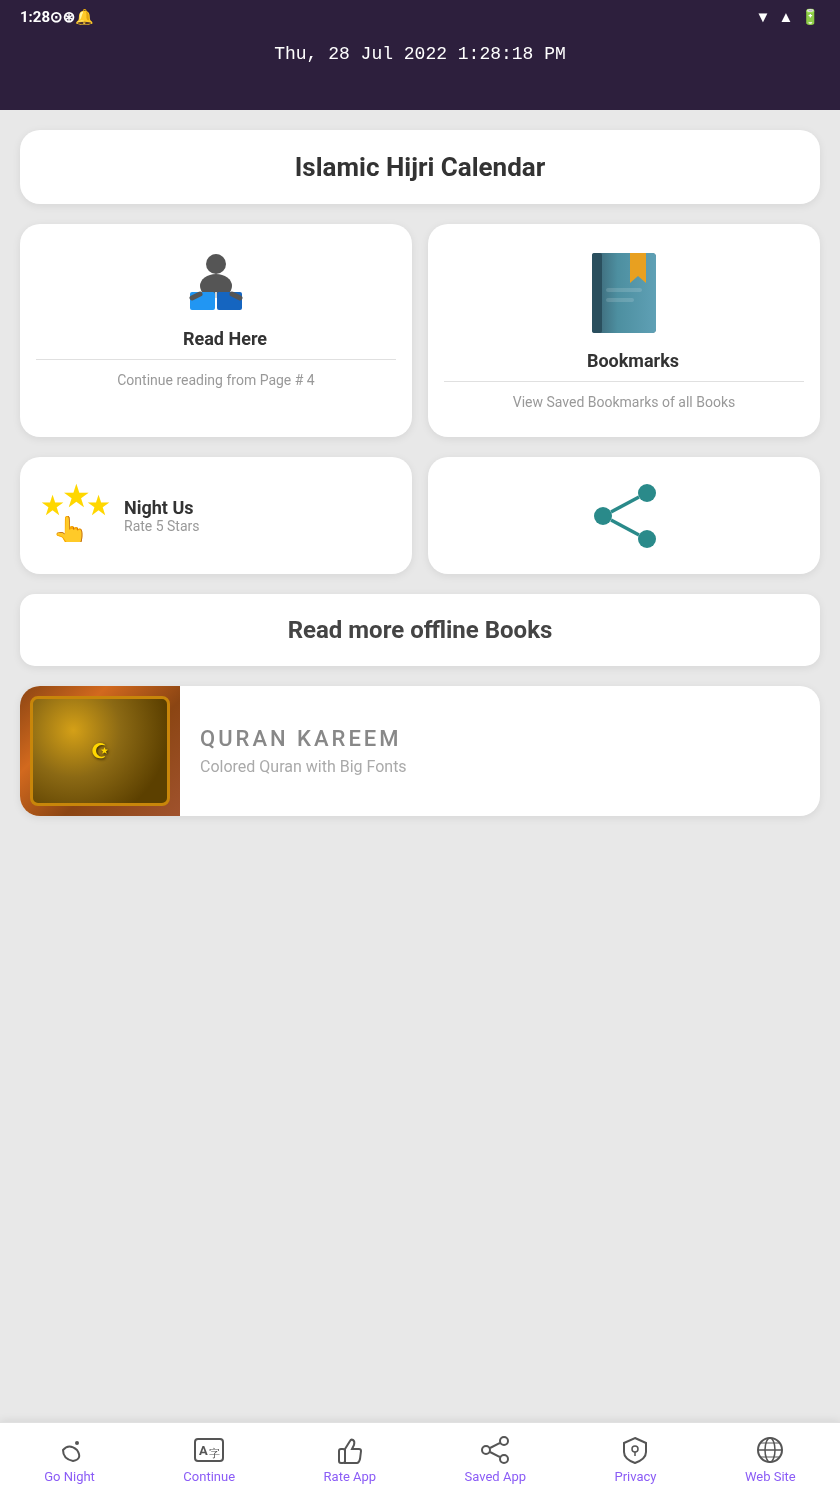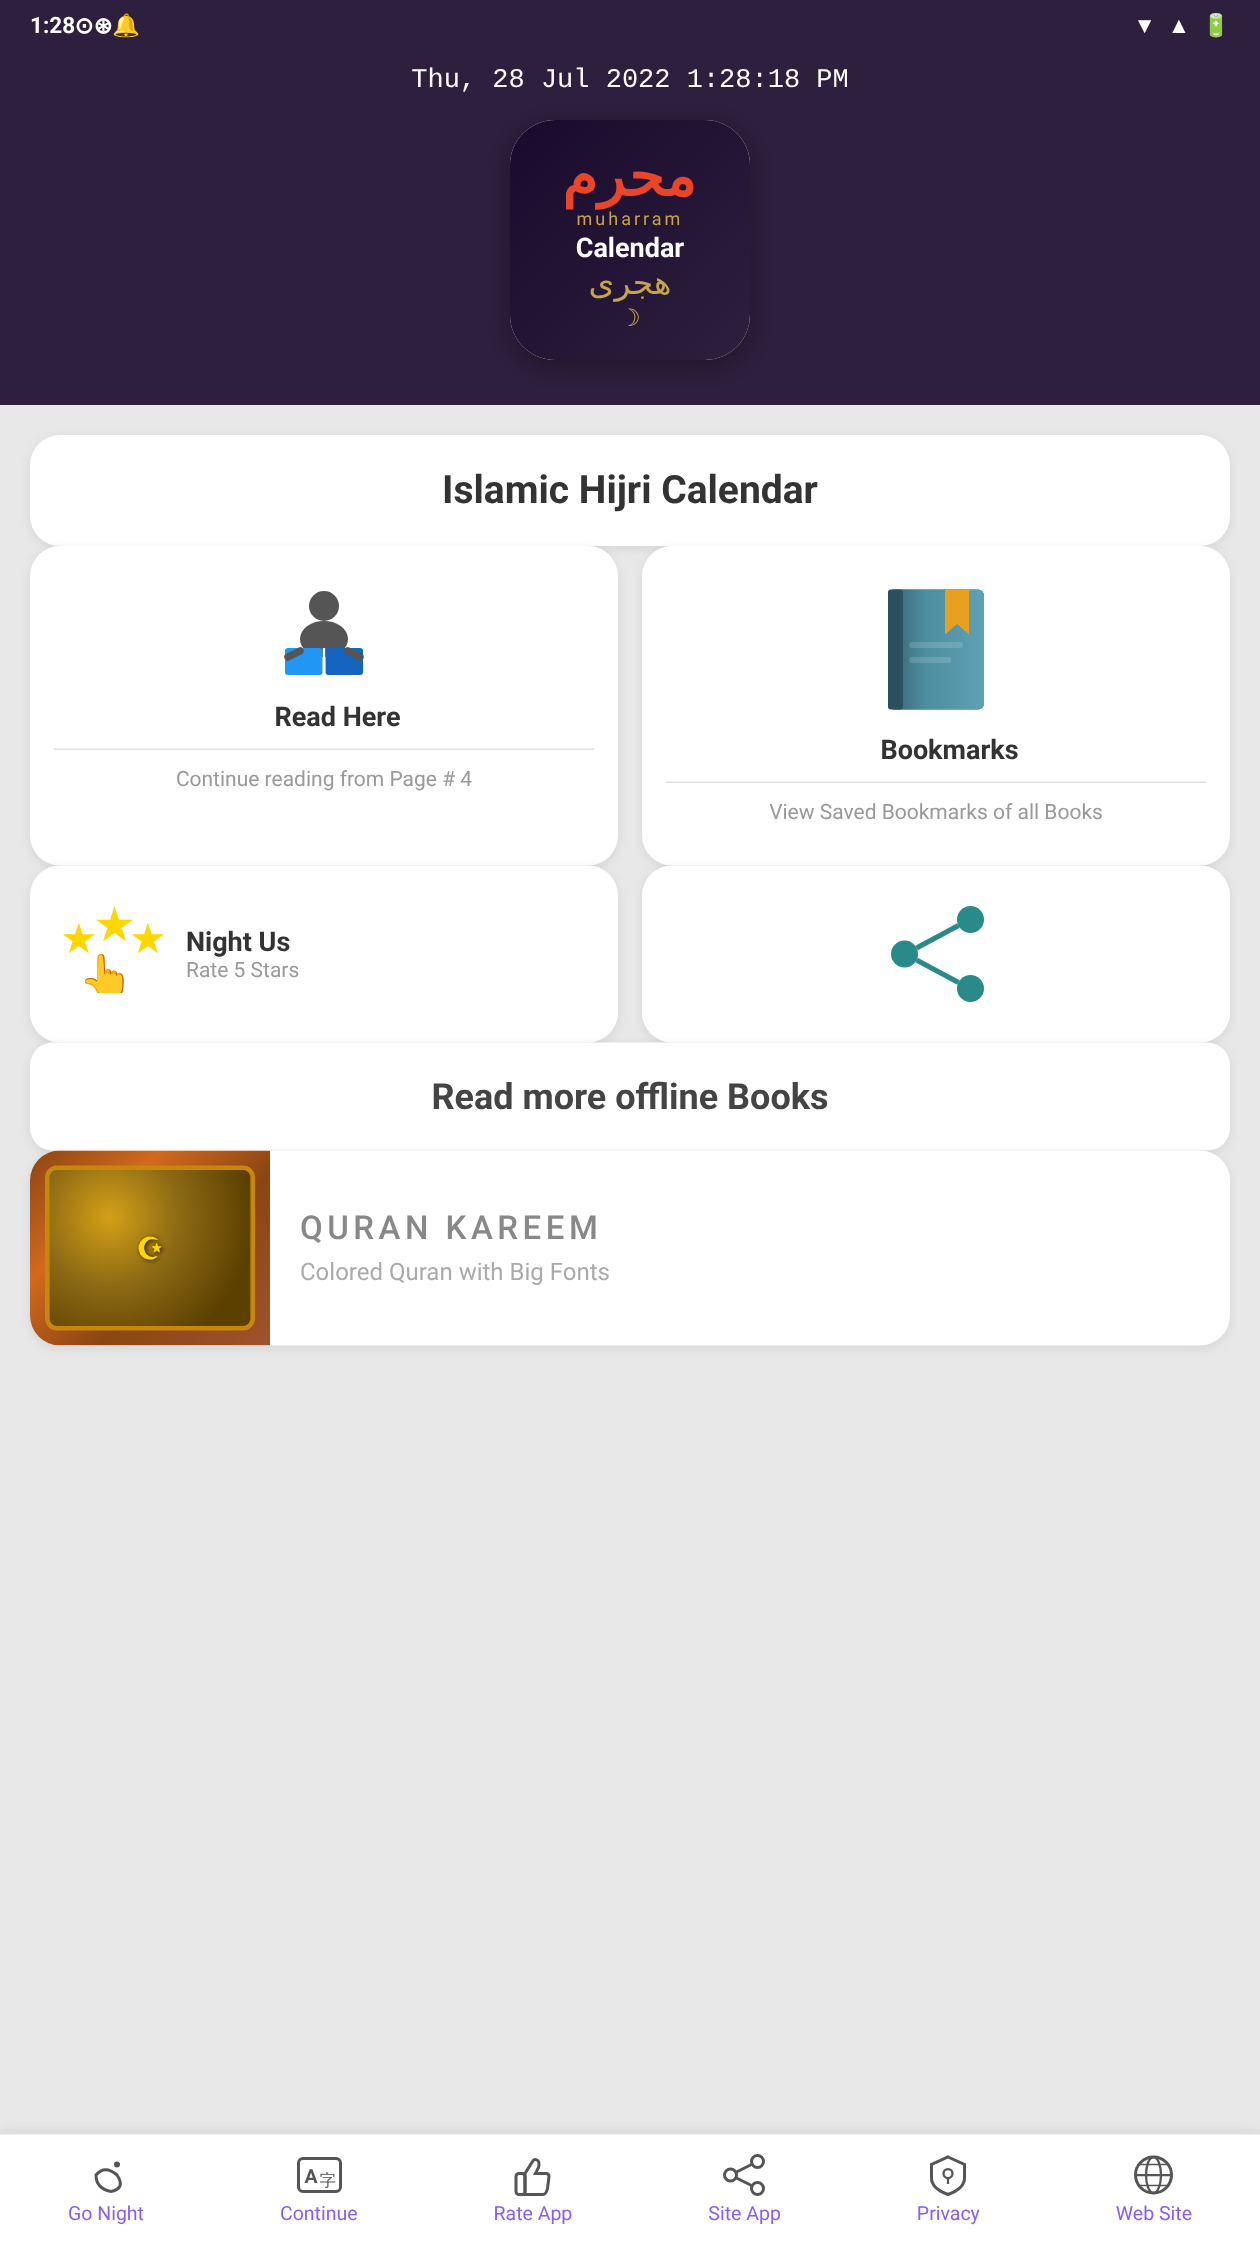--- a/index.html
+++ b/index.html
@@ -312,15 +312,6 @@
 
 <div class="header">
   <div class="header-datetime">Thu, 28  Jul  2022   1:28:18 PM</div>
-  <div class="app-logo">
-    <div class="logo-inner">
-      <div class="logo-arabic">محرم</div>
-      <div class="logo-muharram">muharram</div>
-      <div class="logo-calendar">Calendar</div>
-      <div class="logo-hijri">هجری</div>
-      <div class="logo-moon">☽</div>
-    </div>
-  </div>
 </div>
 
 <div class="main-content">

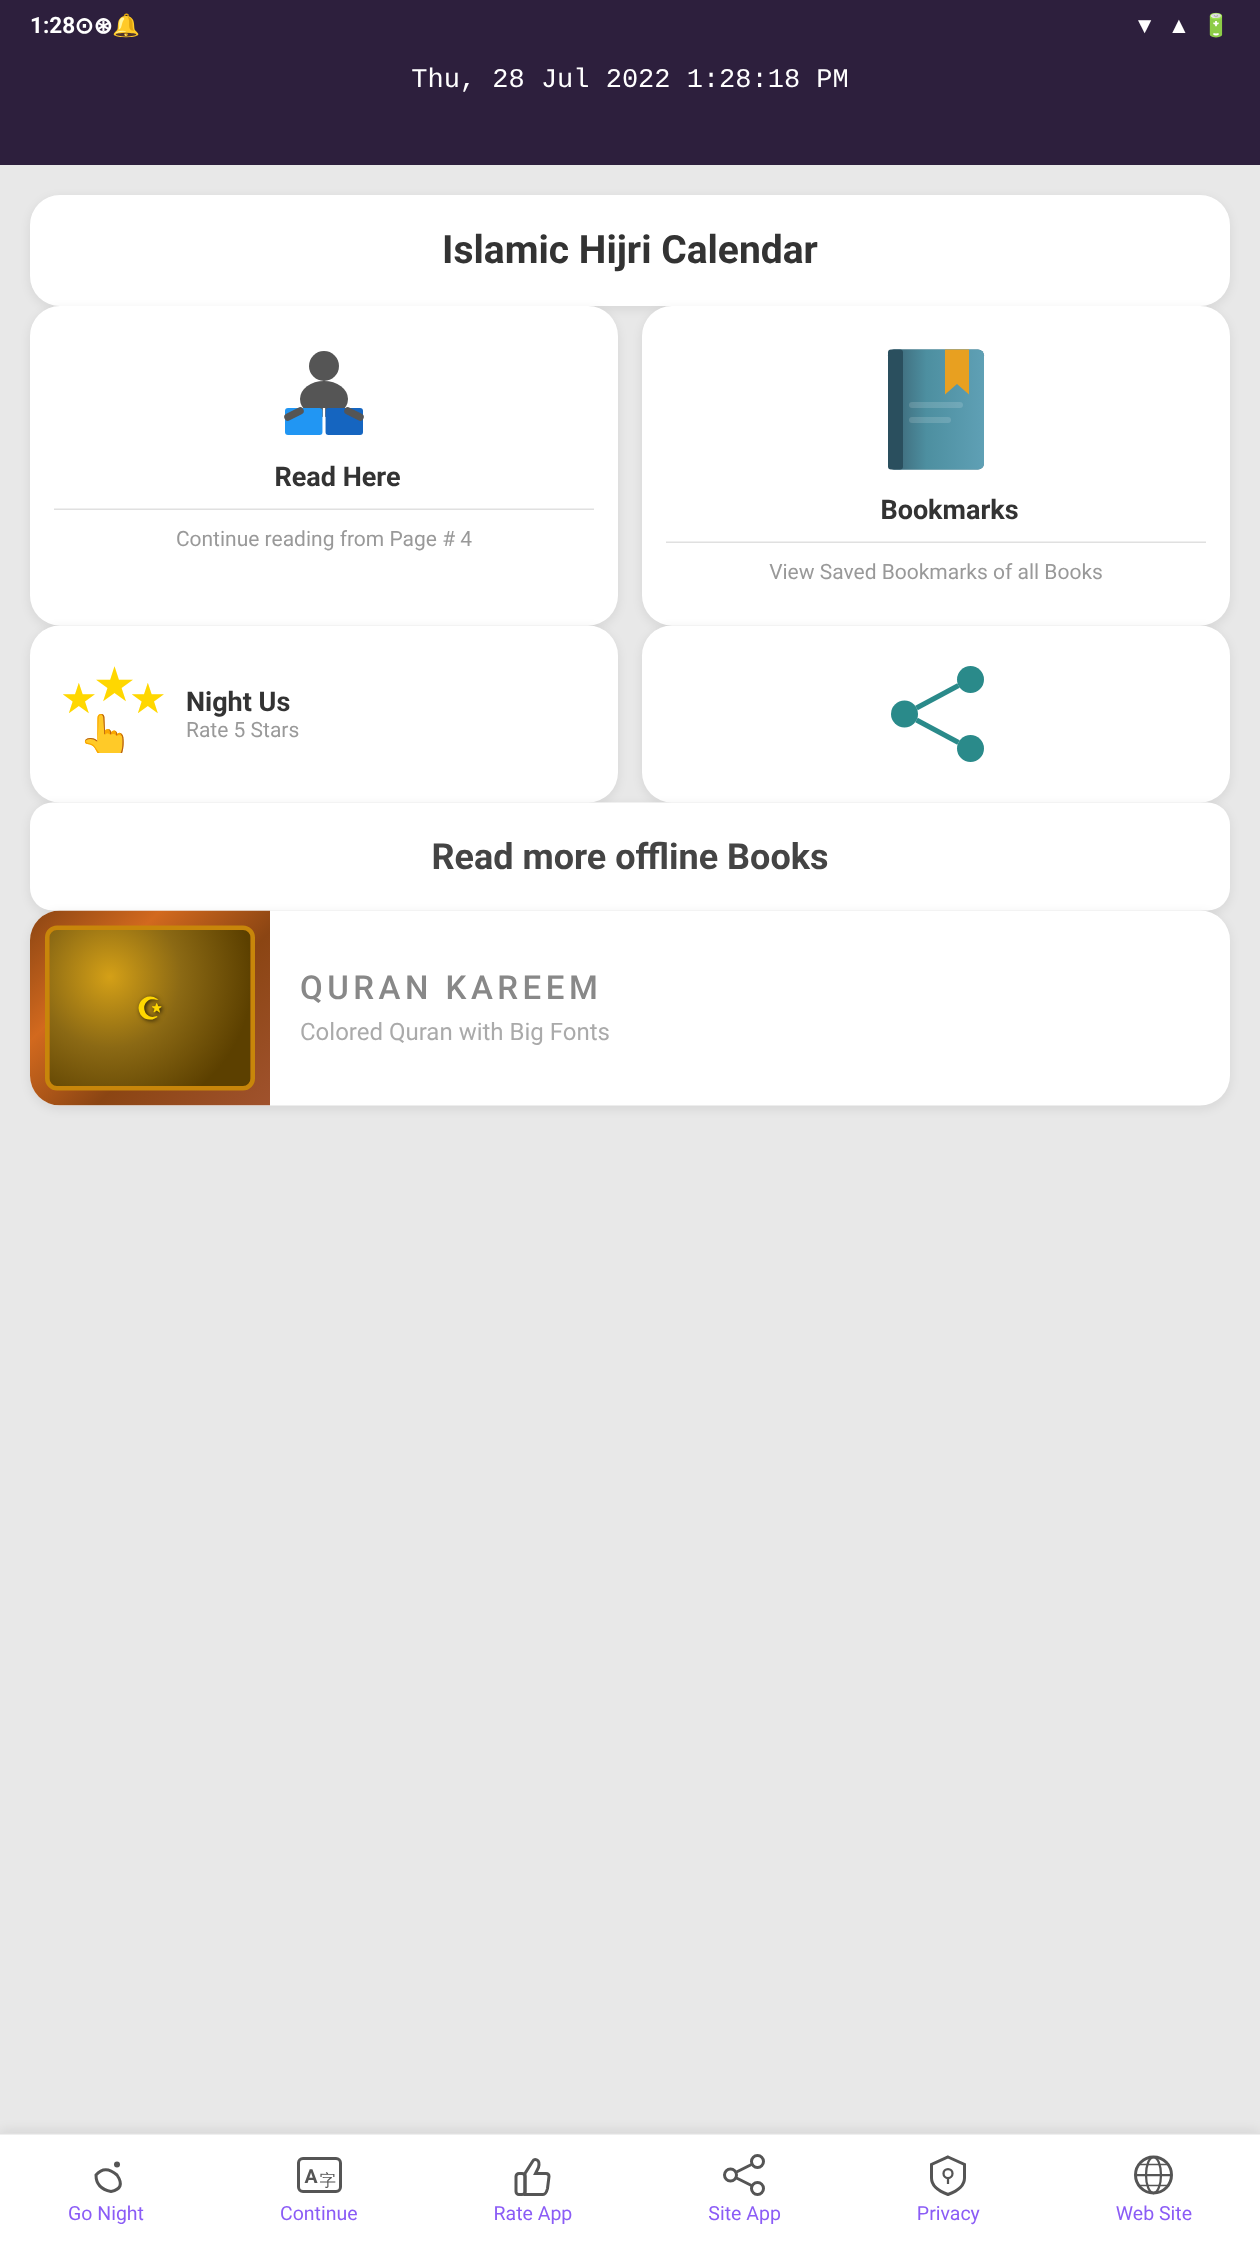--- a/index.html
+++ b/index.html
@@ -95,7 +95,7 @@
       padding: 20px 20px 80px 20px;
       display: flex;
       flex-direction: column;
-      gap: 0;
+      gap: 20px;
     }
 
     

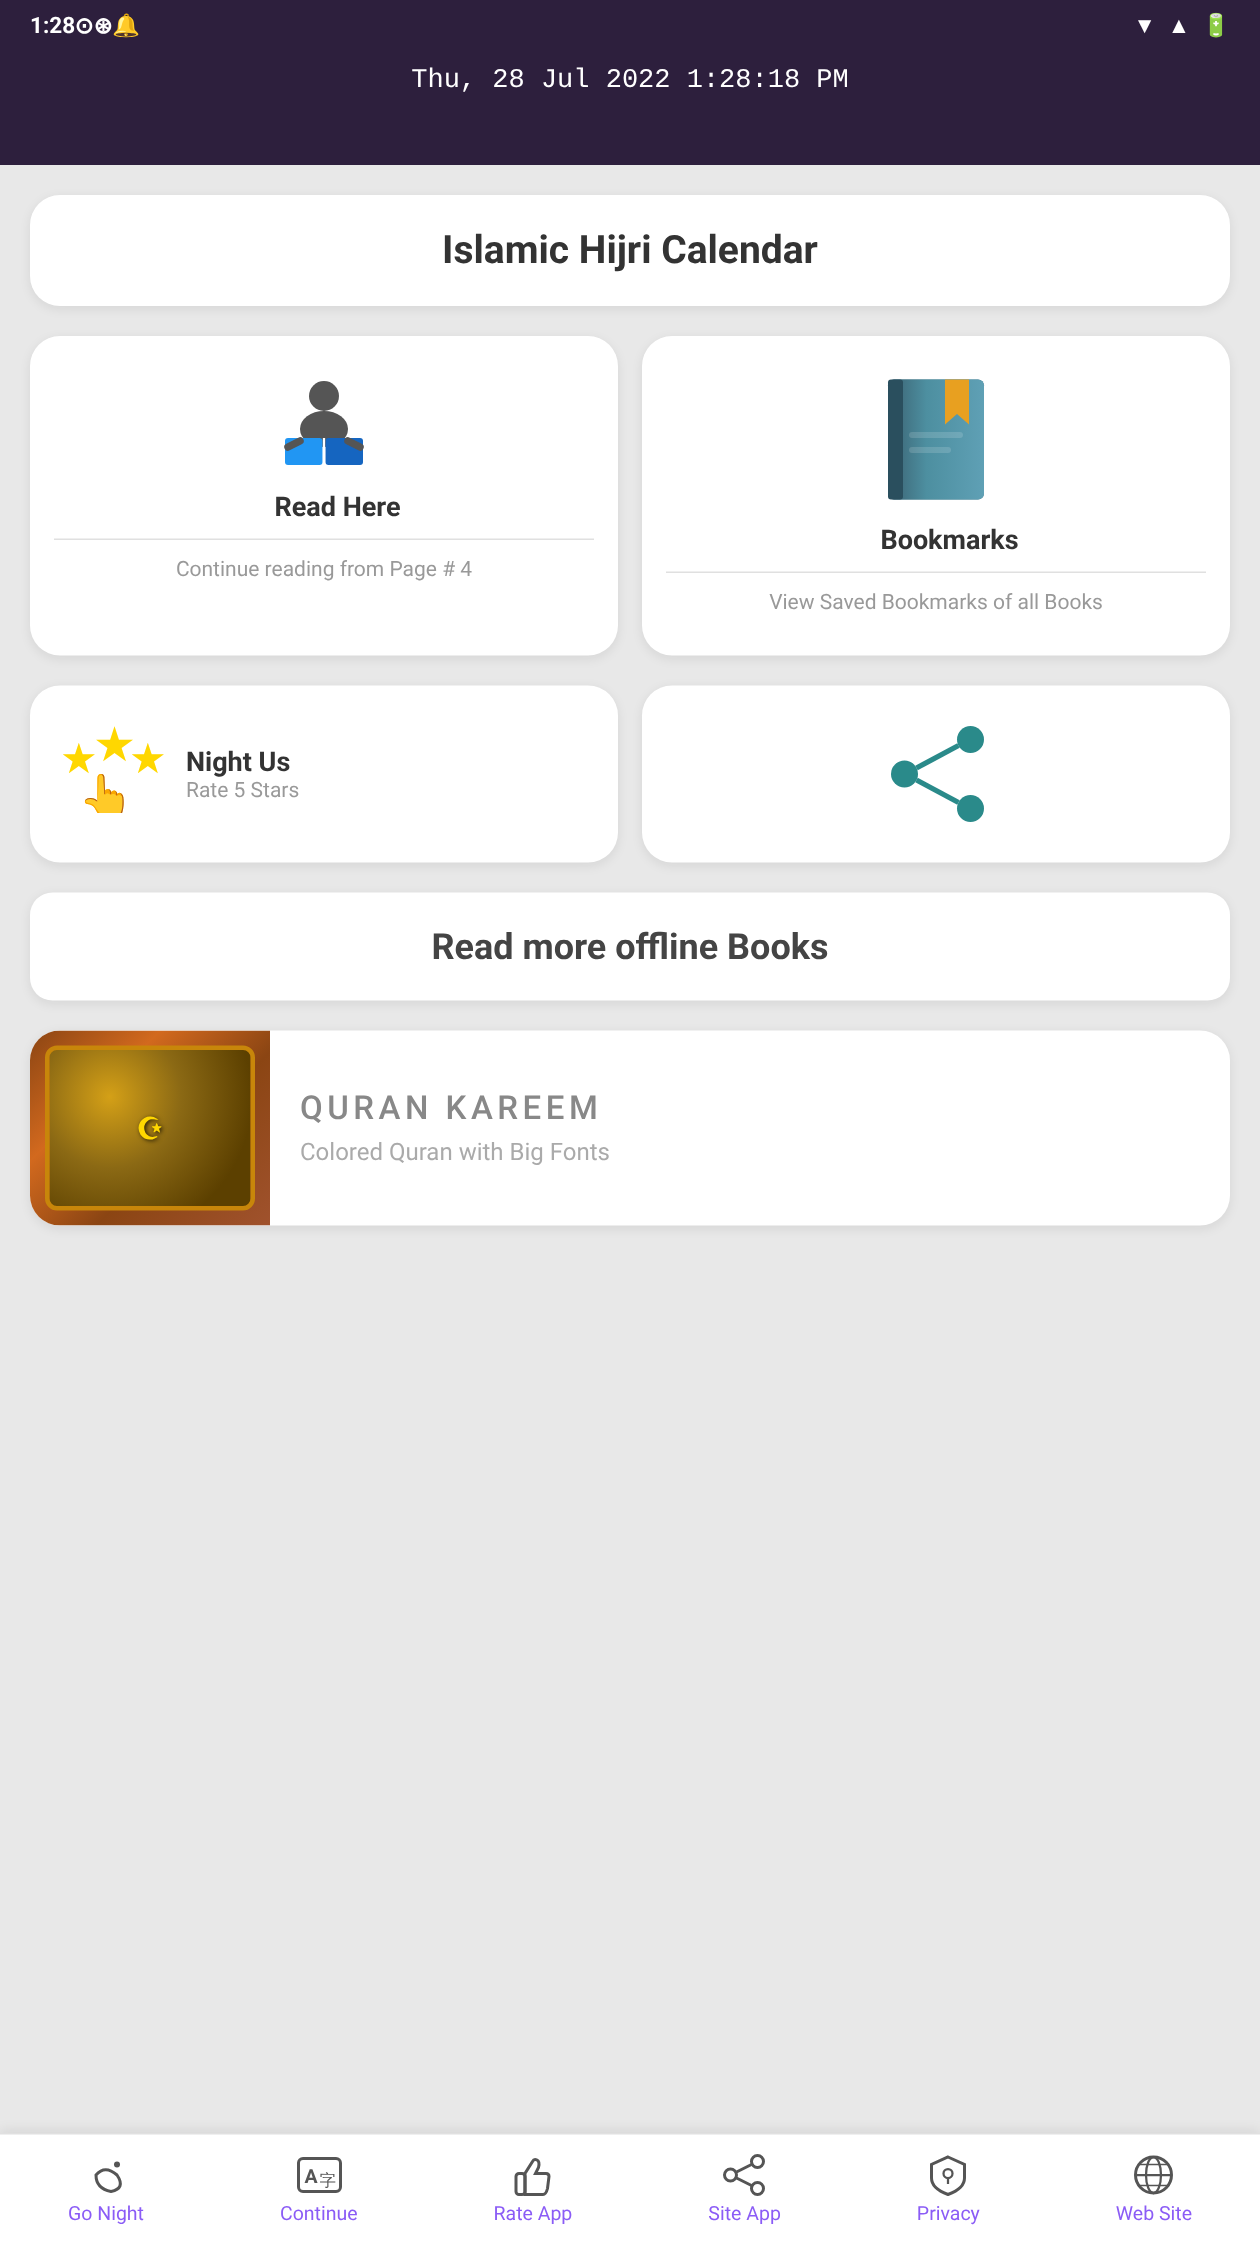--- a/index.html
+++ b/index.html
@@ -452,7 +452,7 @@
       <line x1="10" y1="13" x2="20" y2="8" stroke="#555" stroke-width="2"></line>
       <line x1="10" y1="17" x2="20" y2="22" stroke="#555" stroke-width="2"></line>
     </svg>
-    <span class="nav-item-label">Site App</span>
+    <span class="nav-item-label">Saved App</span>
   </div>
 
   <div class="nav-item">

